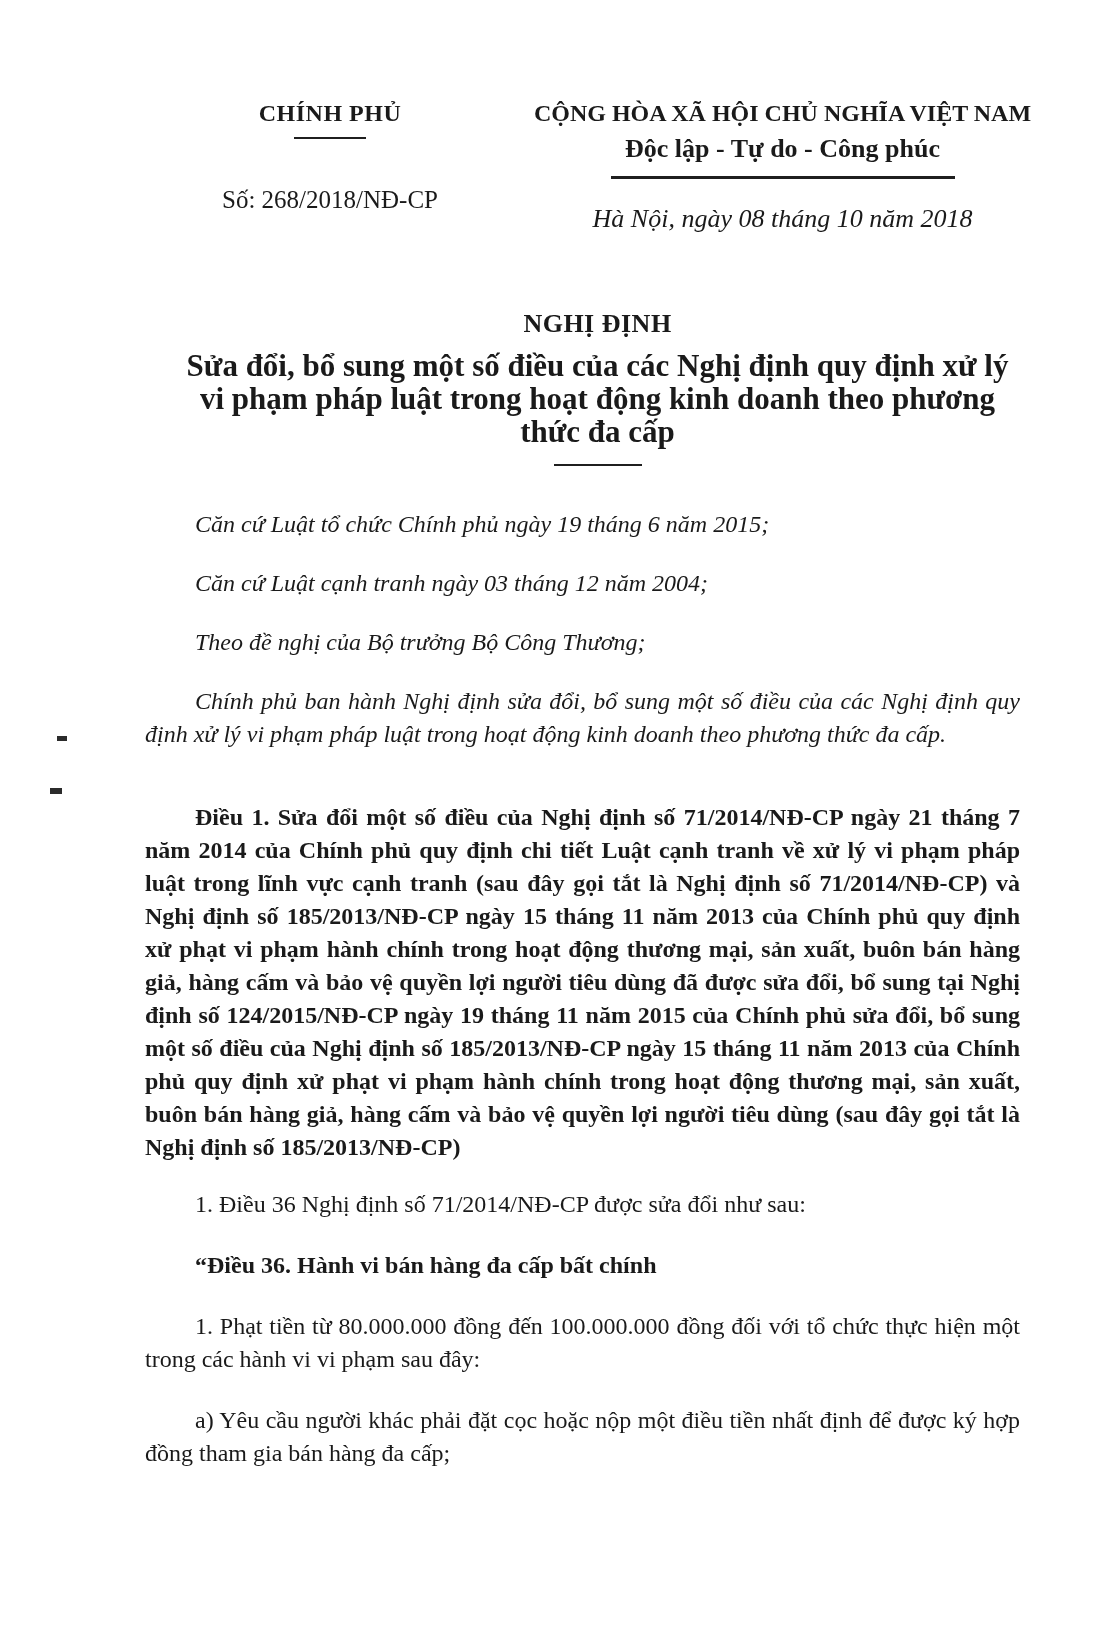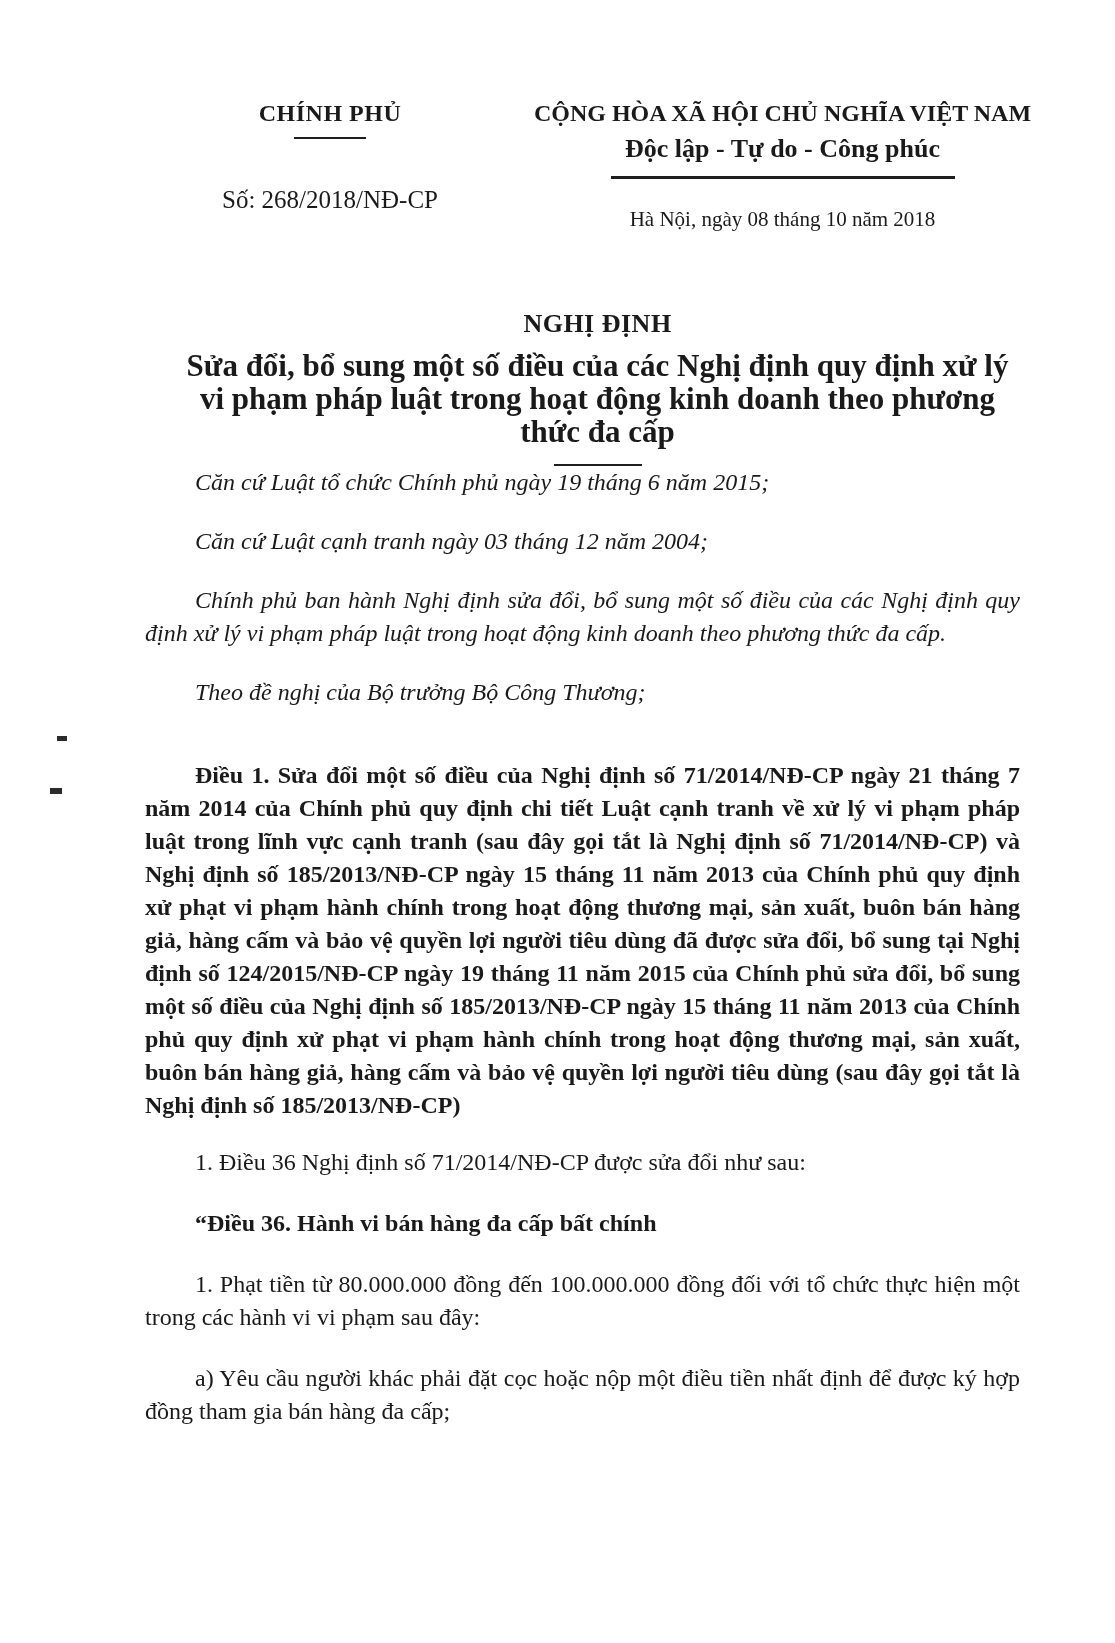--- a/index.html
+++ b/index.html
@@ -73,7 +73,8 @@
     border-top-width: 3px;
   }
   .place-date {
-    font-size: 21px;
+    font-style: italic;
+    font-size: 26px;
     line-height: 32px;
     margin-top: 24px;
   }

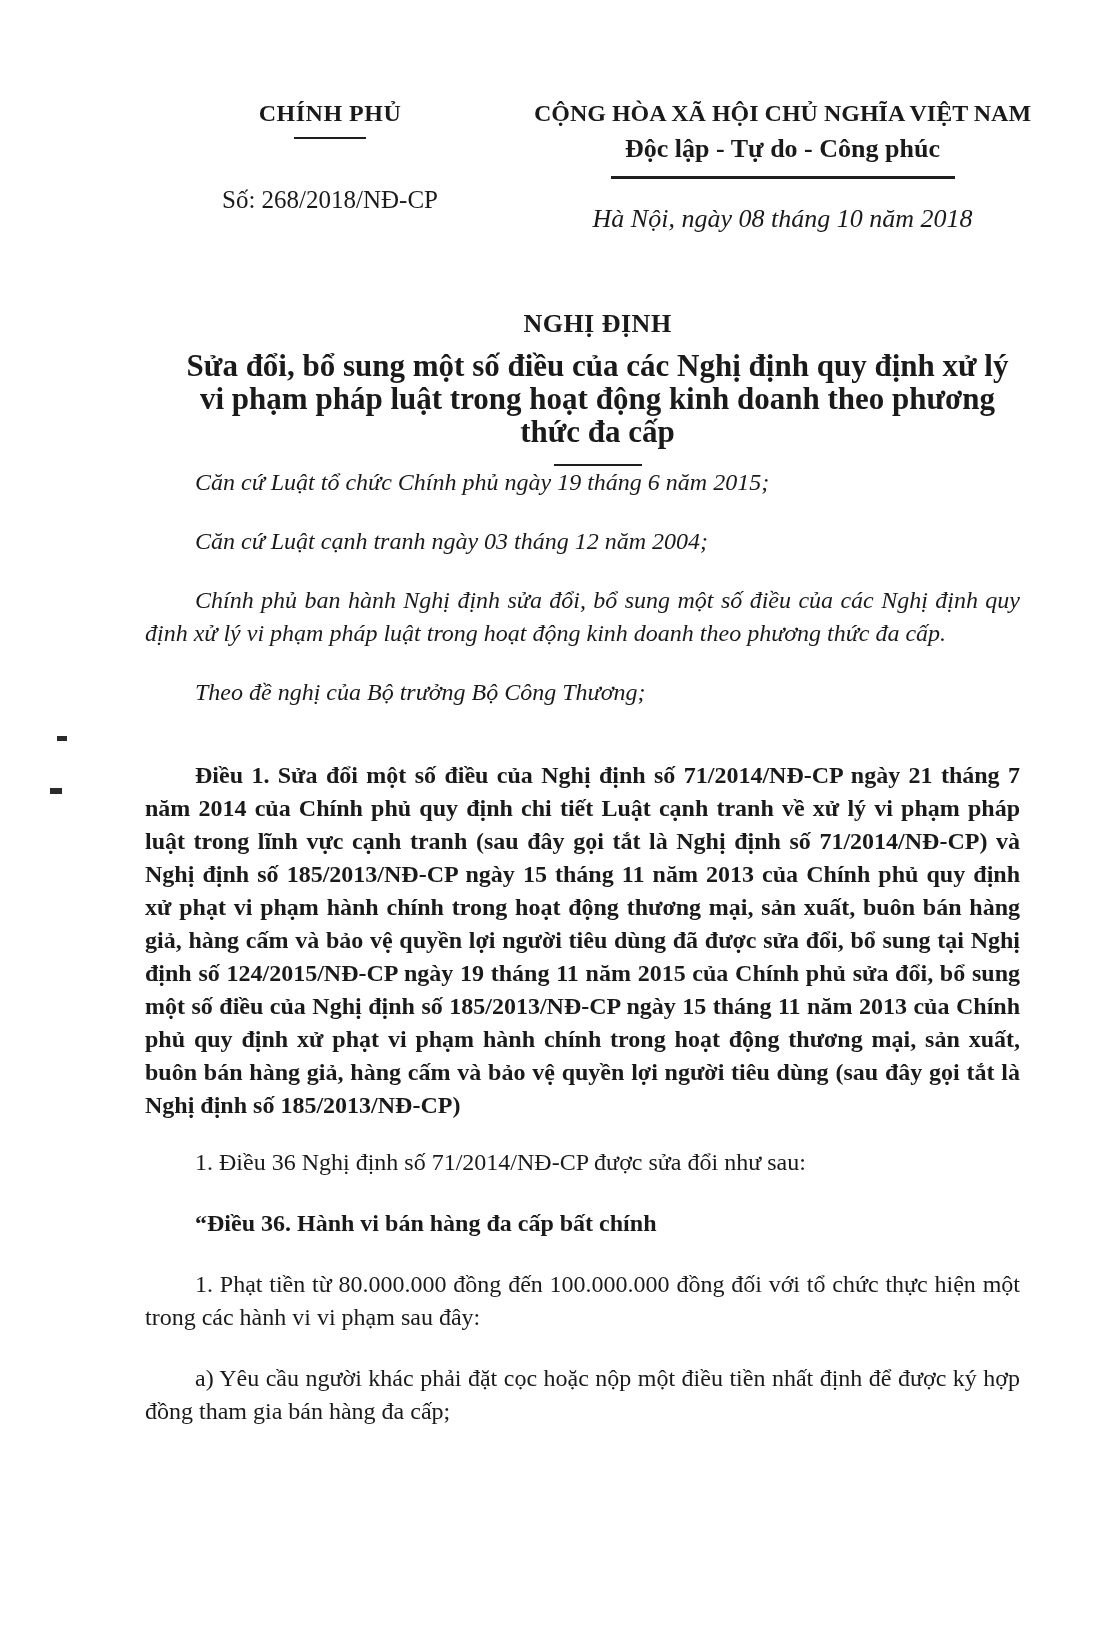--- a/index.html
+++ b/index.html
@@ -107,6 +107,7 @@
 
   
   .body-text {
+    margin-top: 42px;
     padding-left: 145px;
     padding-right: 95px;
     font-size: 24px;

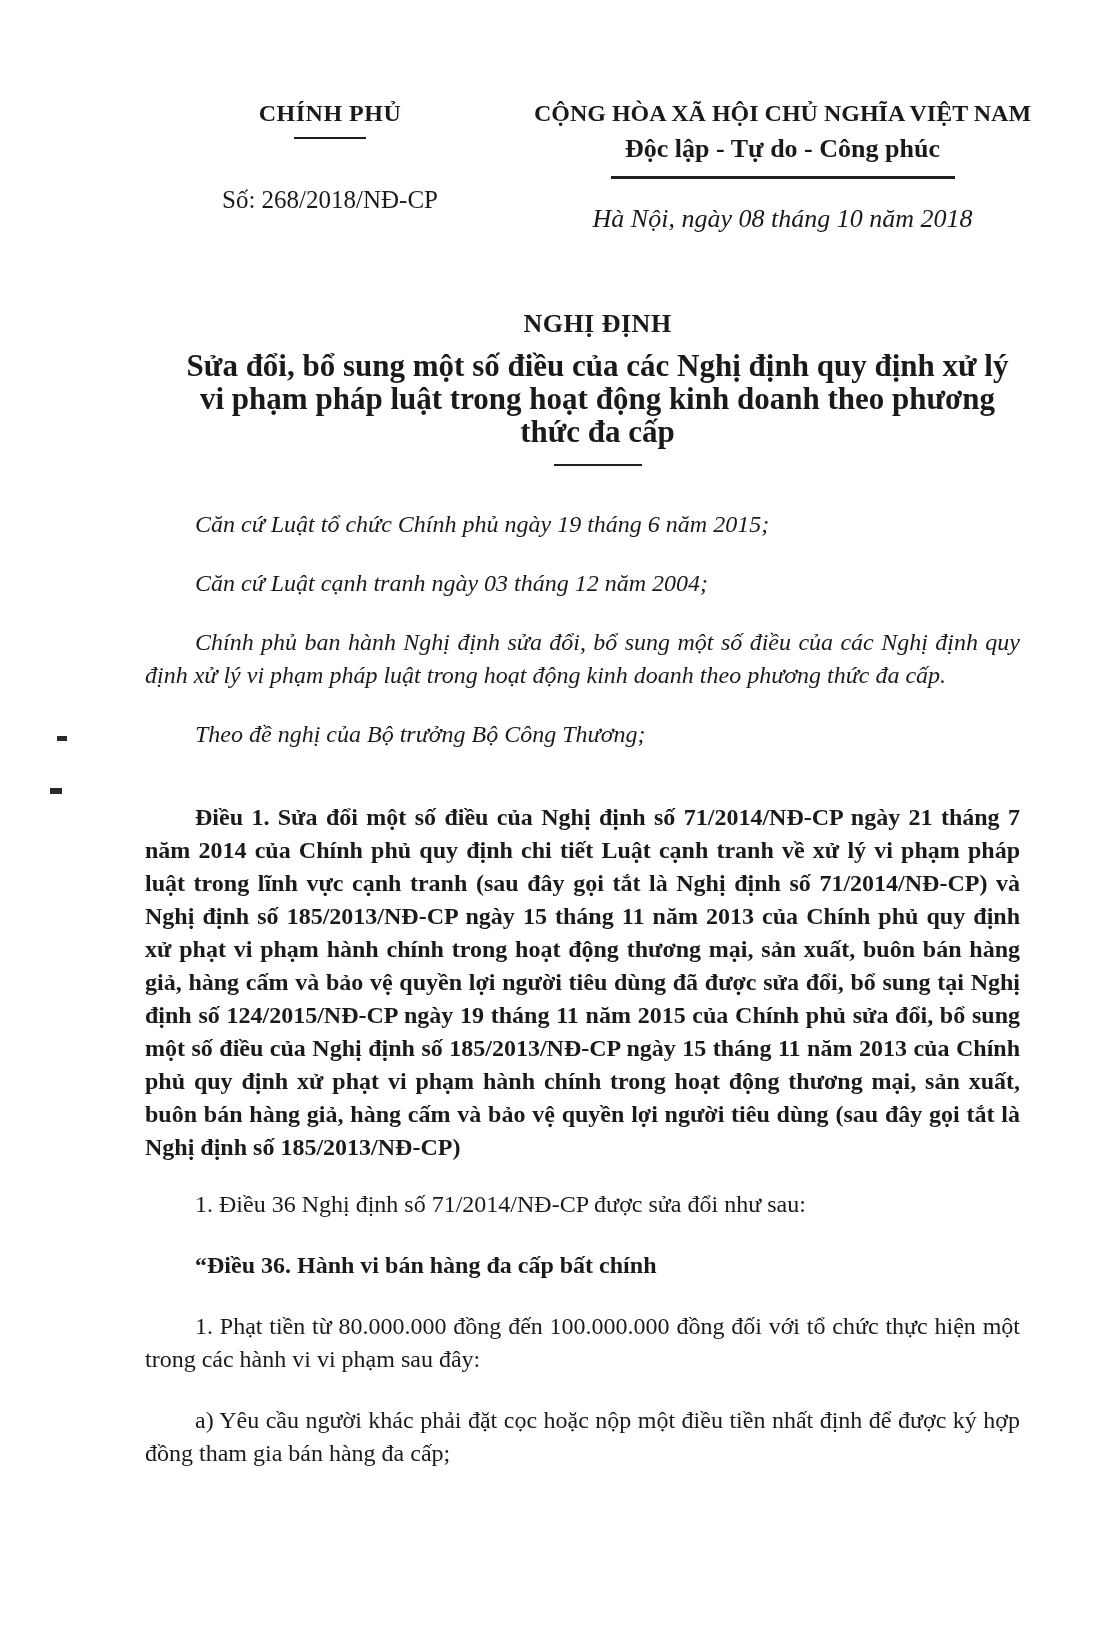--- a/index.html
+++ b/index.html
@@ -167,8 +167,8 @@
   <div class="body-text">
     <p class="p-italic">Căn cứ Luật tổ chức Chính phủ ngày 19 tháng 6 năm 2015;</p>
     <p class="p-italic">Căn cứ Luật cạnh tranh ngày 03 tháng 12 năm 2004;</p>
+    <p class="p-italic">Theo đề nghị của Bộ trưởng Bộ Công Thương;</p>
     <p class="p-italic">Chính phủ ban hành Nghị định sửa đổi, bổ sung một số điều của các Nghị định quy định xử lý vi phạm pháp luật trong hoạt động kinh doanh theo phương thức đa cấp.</p>
-    <p class="p-italic">Theo đề nghị của Bộ trưởng Bộ Công Thương;</p>
     <p class="p-bold sp-article">Điều 1. Sửa đổi một số điều của Nghị định số 71/2014/NĐ-CP ngày 21 tháng 7 năm 2014 của Chính phủ quy định chi tiết Luật cạnh tranh về xử lý vi phạm pháp luật trong lĩnh vực cạnh tranh (sau đây gọi tắt là Nghị định số 71/2014/NĐ-CP) và Nghị định số 185/2013/NĐ-CP ngày 15 tháng 11 năm 2013 của Chính phủ quy định xử phạt vi phạm hành chính trong hoạt động thương mại, sản xuất, buôn bán hàng giả, hàng cấm và bảo vệ quyền lợi người tiêu dùng đã được sửa đổi, bổ sung tại Nghị định số 124/2015/NĐ-CP ngày 19 tháng 11 năm 2015 của Chính phủ sửa đổi, bổ sung một số điều của Nghị định số 185/2013/NĐ-CP ngày 15 tháng 11 năm 2013 của Chính phủ quy định xử phạt vi phạm hành chính trong hoạt động thương mại, sản xuất, buôn bán hàng giả, hàng cấm và bảo vệ quyền lợi người tiêu dùng (sau đây gọi tắt là Nghị định số 185/2013/NĐ-CP)</p>
     <p class="sp-tight">1. Điều 36 Nghị định số 71/2014/NĐ-CP được sửa đổi như sau:</p>
     <p class="p-bold sp-normal">“Điều 36. Hành vi bán hàng đa cấp bất chính</p>

